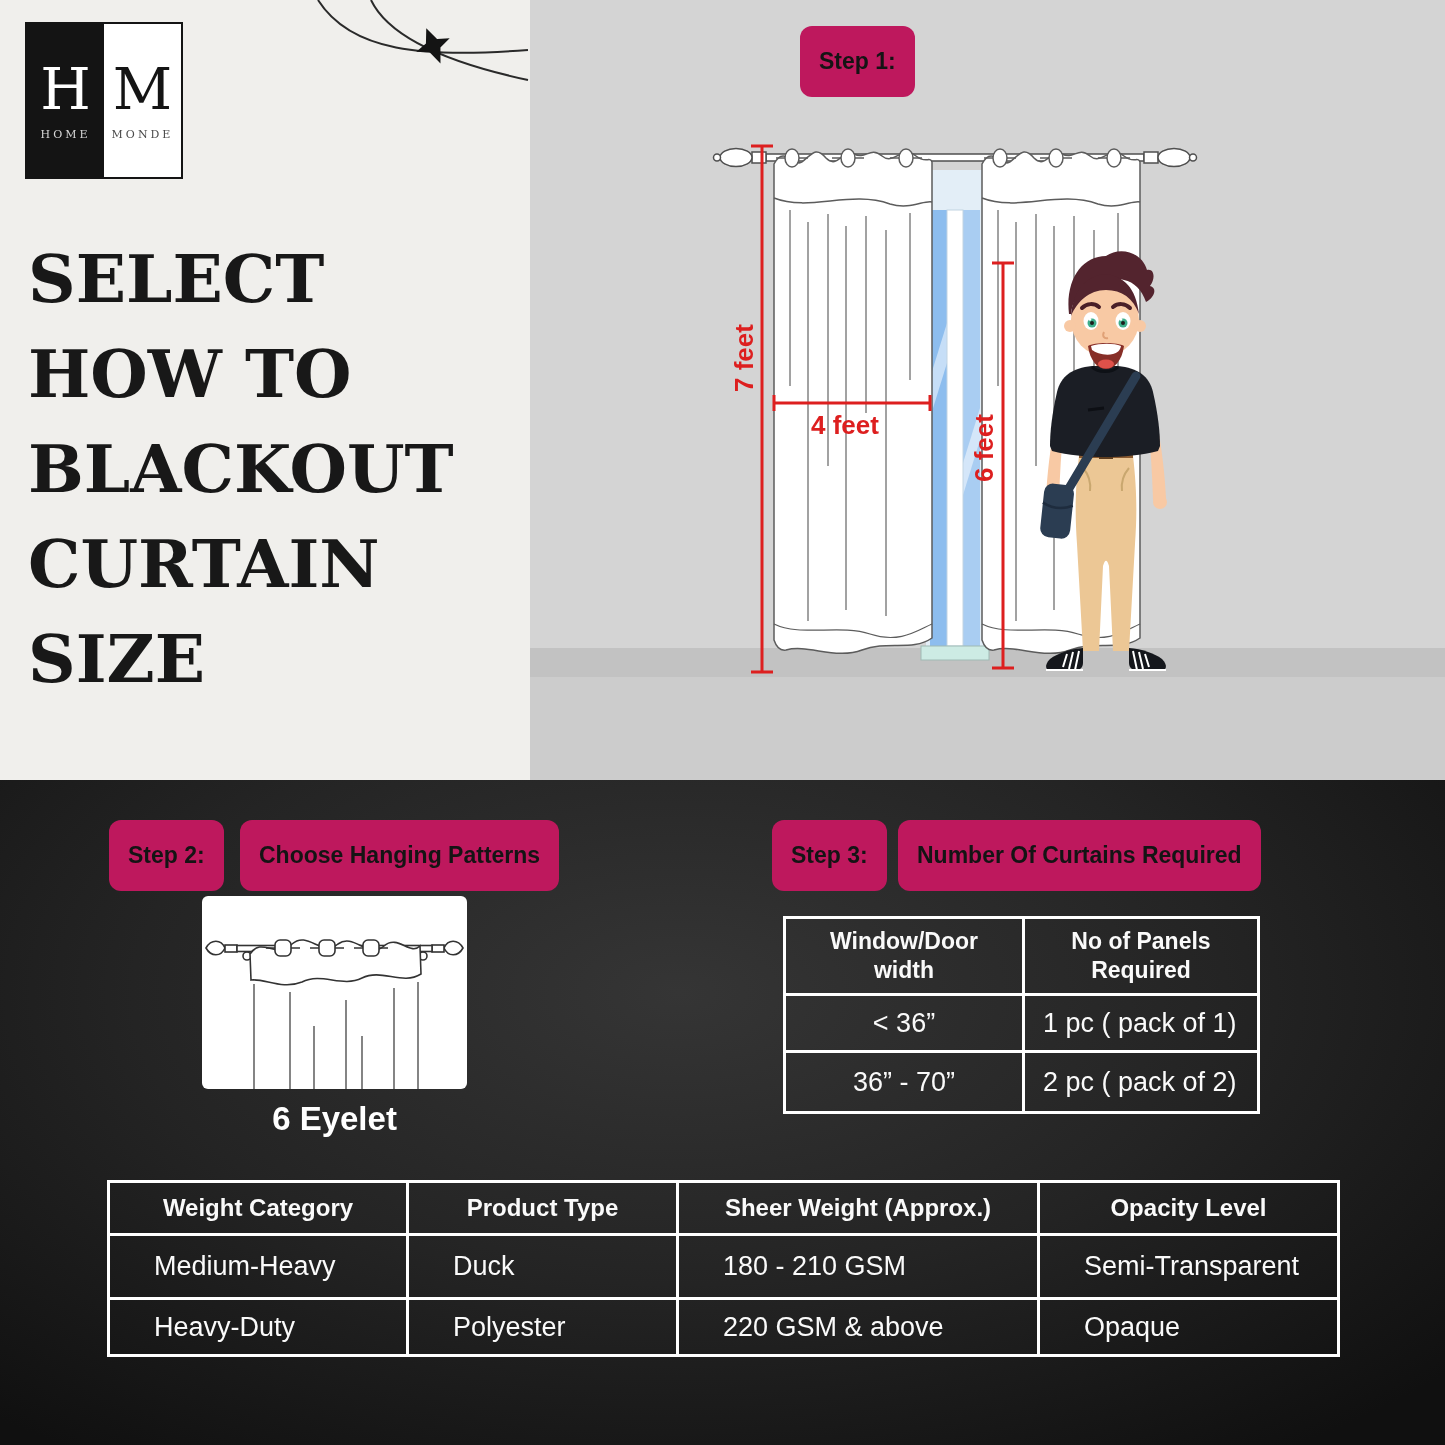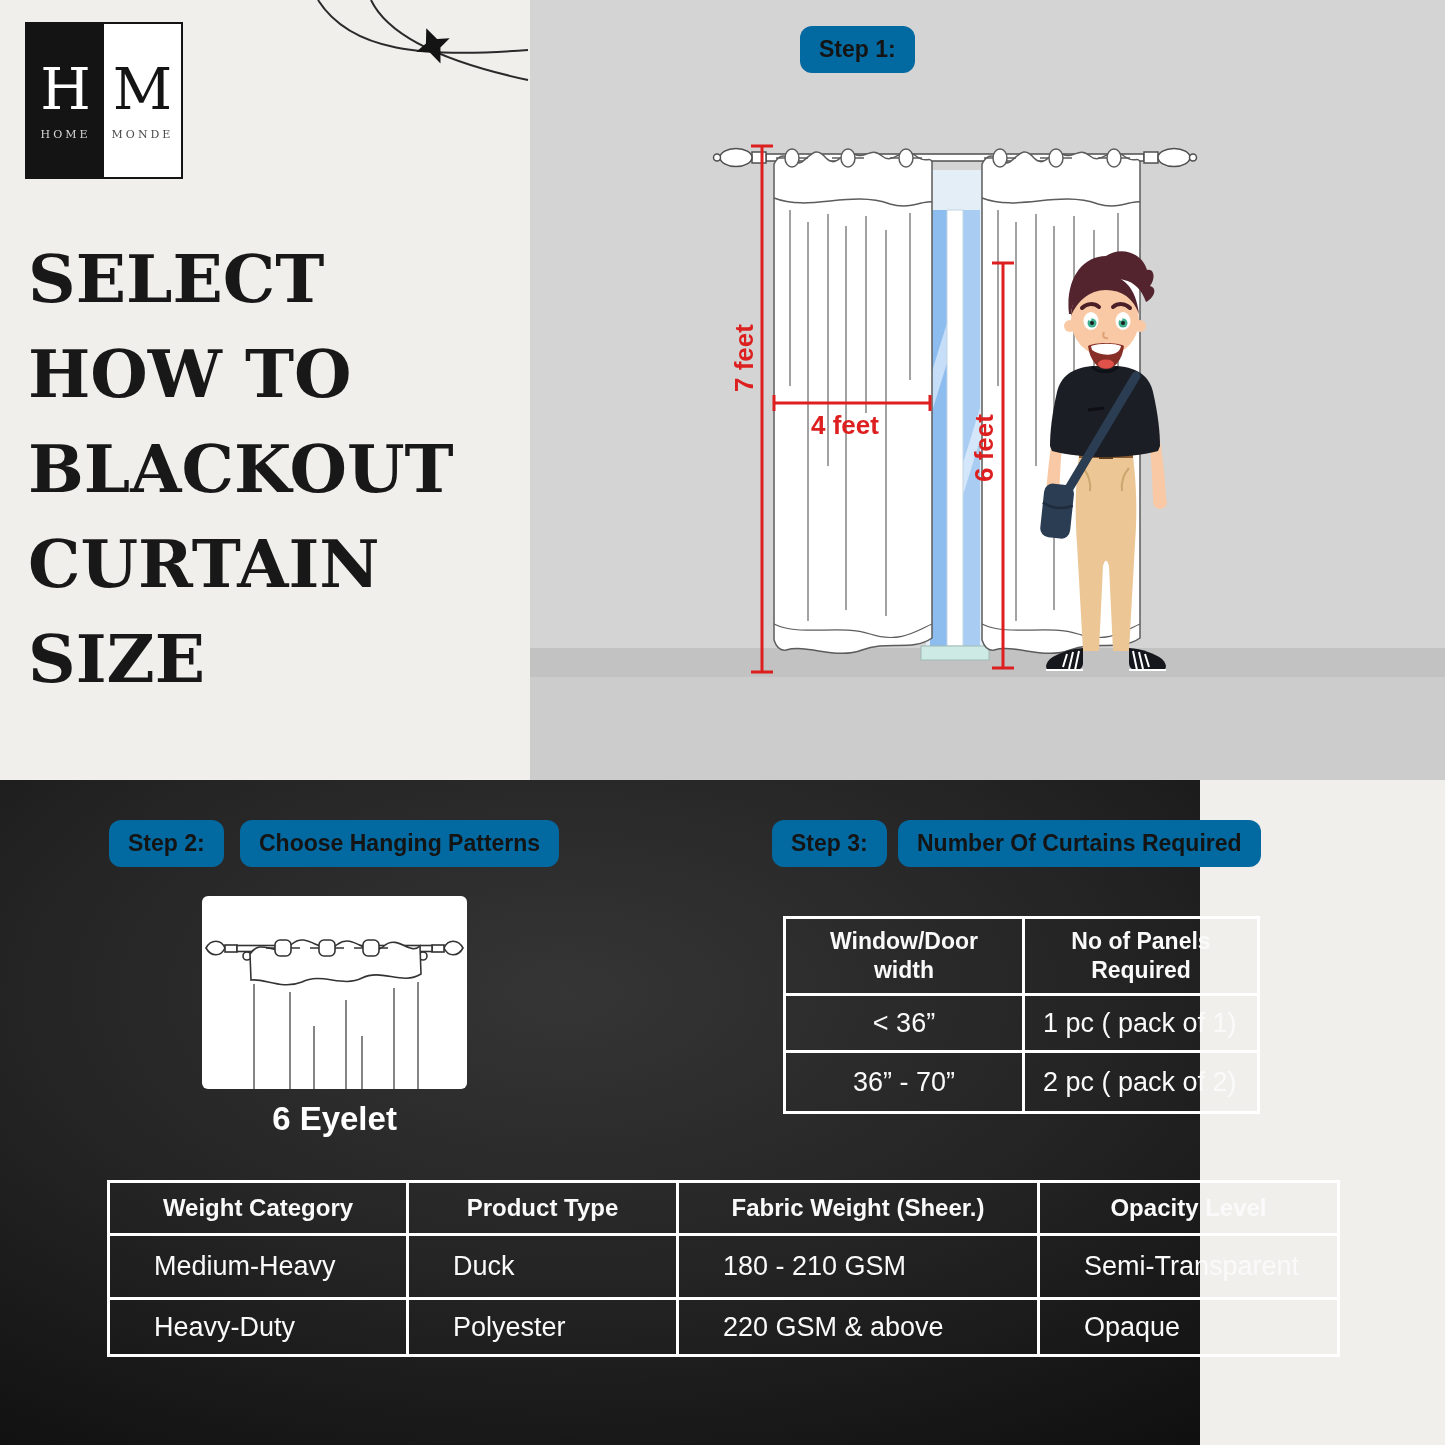--- a/index.html
+++ b/index.html
@@ -26,8 +26,8 @@
 
   .decor{position:absolute;left:283px;top:0;}
 
-  .pill{position:absolute;height:47px;background:#0369a1;border-radius:12px;display:inline-flex;
-        align-items:center;padding:0 19px;font-size:23px;font-weight:bold;color:#141414;white-space:nowrap;}
+  .pill{position:absolute;height:47px;background:#be185d;border-radius:12px;display:inline-flex;
+        align-items:center;padding:12px 19px;font-size:23px;font-weight:bold;color:#141414;white-space:nowrap;}
 
   .illus{position:absolute;left:690px;top:118px;}
 

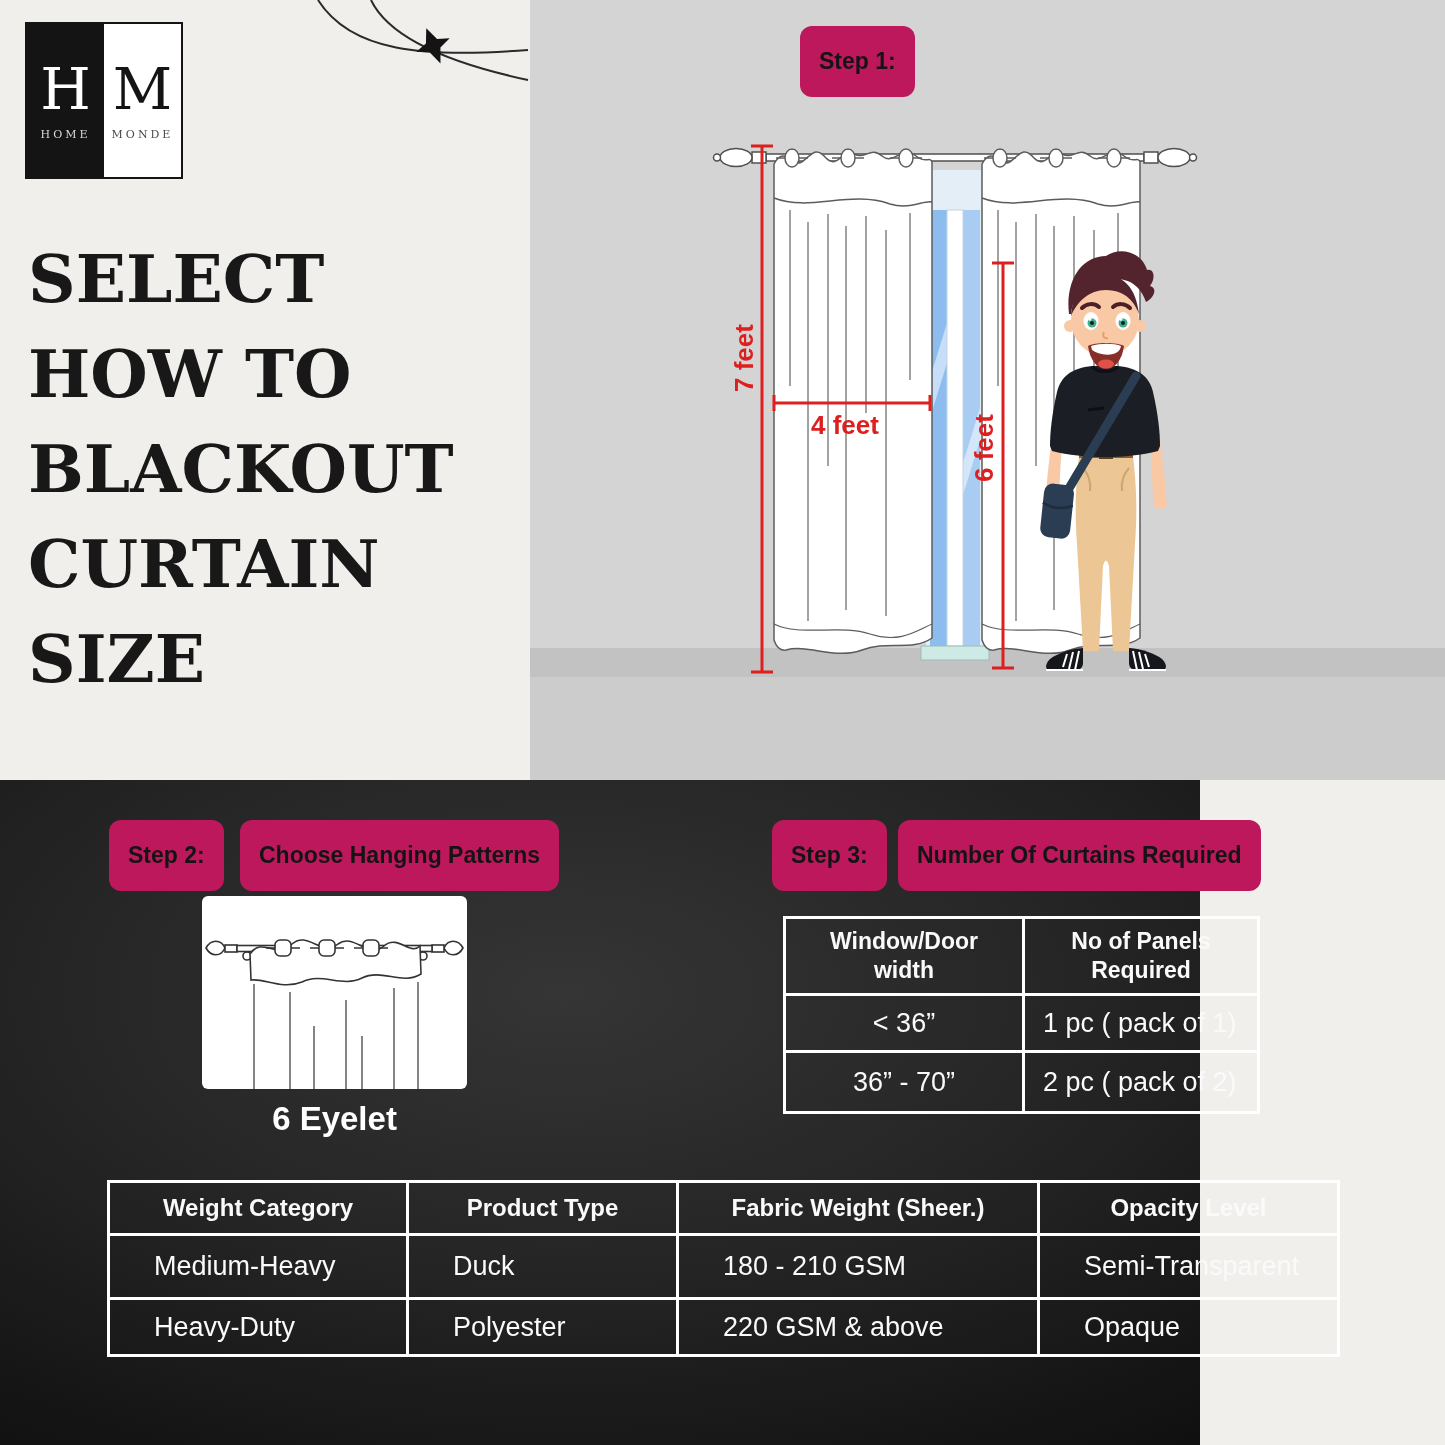--- a/index.html
+++ b/index.html
@@ -32,7 +32,7 @@
   .illus{position:absolute;left:690px;top:118px;}
 
   
-  .dark{position:absolute;left:0;top:780px;width:1200px;height:665px;
+  .dark{position:absolute;left:0;top:780px;width:1445px;height:665px;
         background:radial-gradient(ellipse 1050px 560px at 47% 32%, #353535 0%, #242424 52%, #101010 100%);}
 
   .pattern-card{position:absolute;left:202px;top:116px;width:265px;height:193px;background:#ffffff;

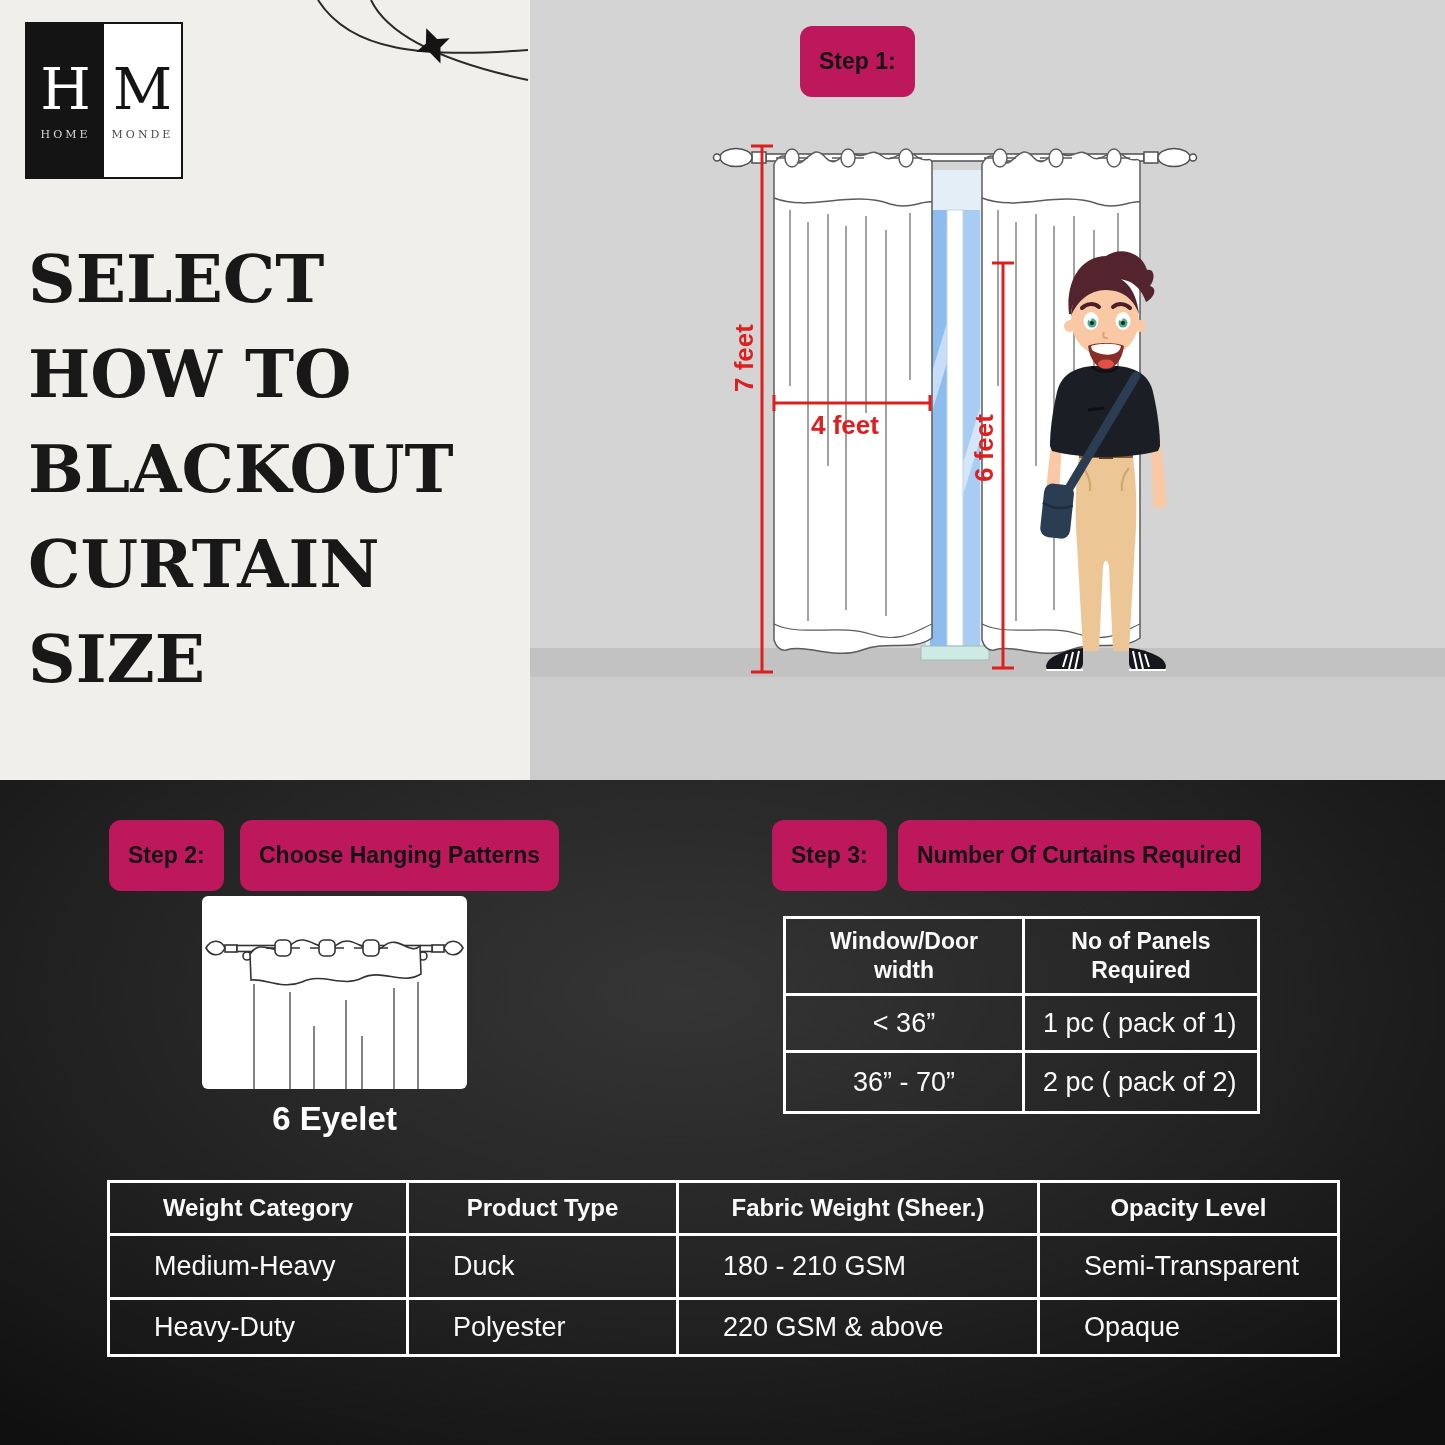--- a/index.html
+++ b/index.html
@@ -303,7 +303,7 @@
           <tr>
         <th>Weight Category</th>
         <th>Product Type</th>
-        <th>Fabric Weight (Sheer.)</th>
+        <th>Sheer Weight (Approx.)</th>
         <th>Opacity Level</th>
       </tr>
       <tr>

